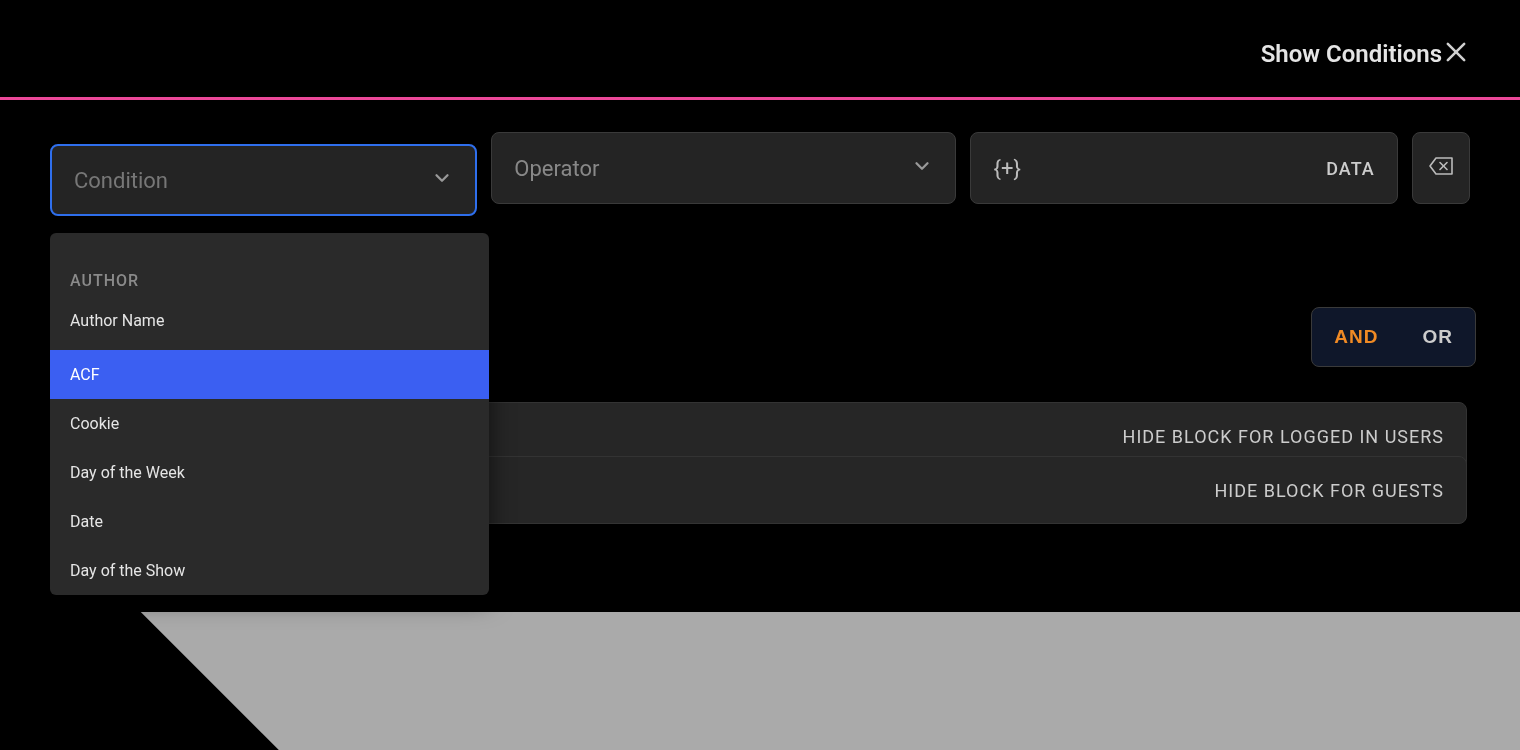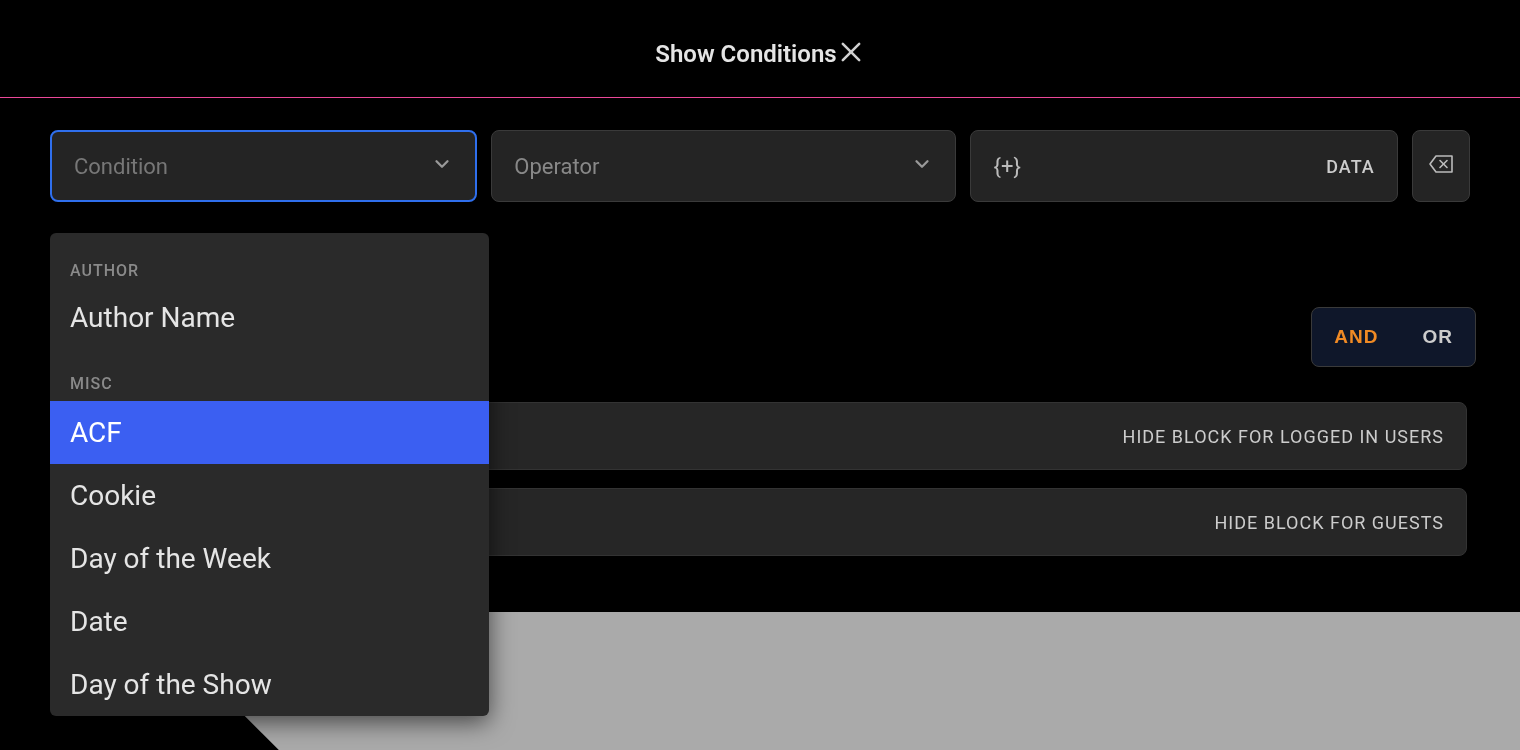--- a/index.html
+++ b/index.html
@@ -14,10 +14,10 @@
     }
     .header {
       display: flex;
-      justify-content: center;
+      justify-content: flex-end;
       align-items: center;
       padding: 38px 50px 28px 50px;
-      border-bottom: 1px solid #ec4899;
+      border-bottom: 3px solid #ec4899;
     }
     .header-title {
       font-size: 24px;

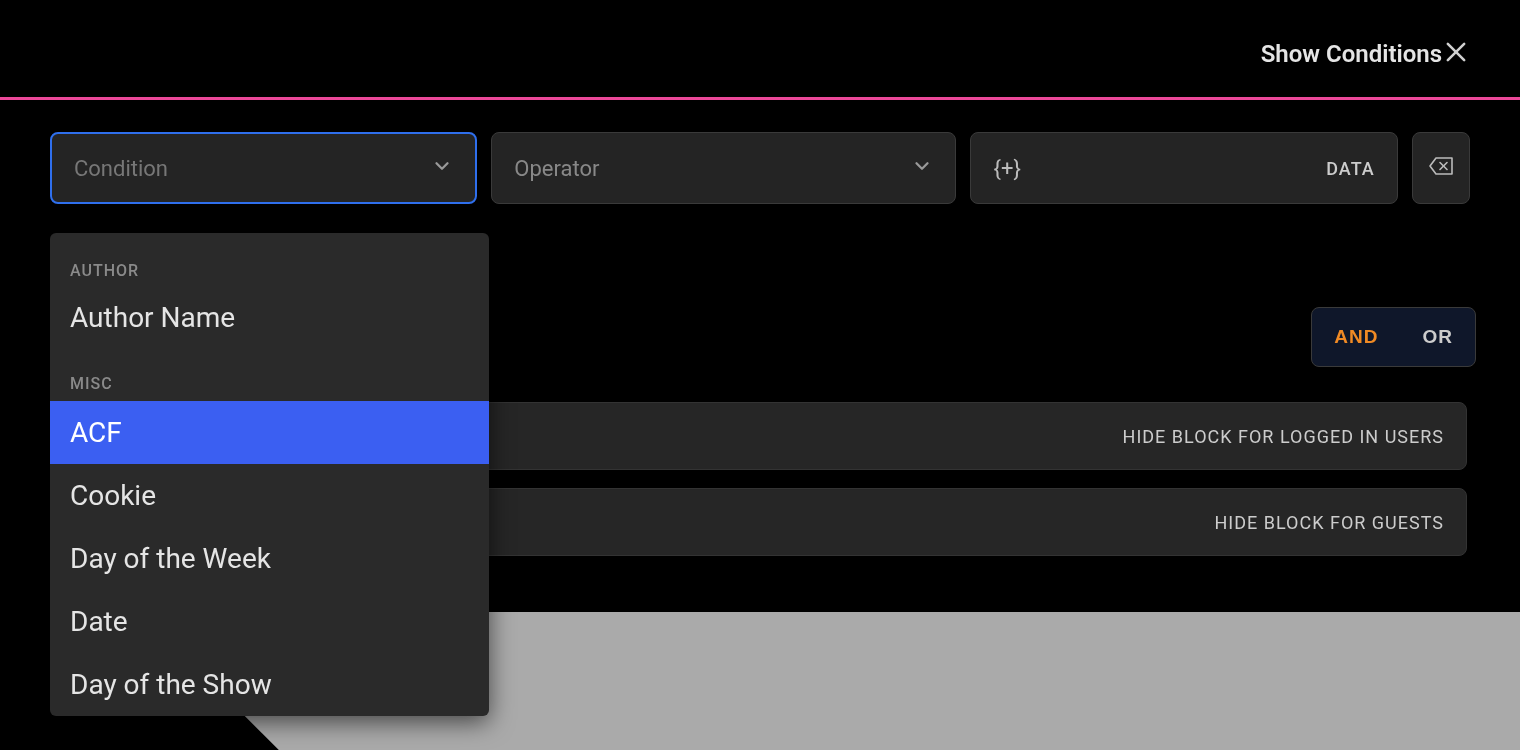--- a/index.html
+++ b/index.html
@@ -56,7 +56,7 @@
       border: 2px solid #2f6fed;
       color: #777;
     }
-    .select-condition { width: 439px; }
+    .select-condition { width: 439px; margin-top: 12px; }
     .select-operator { width: 478px; margin-left: 0; }
     .data-box { width: 439px; }
     .delete-btn {

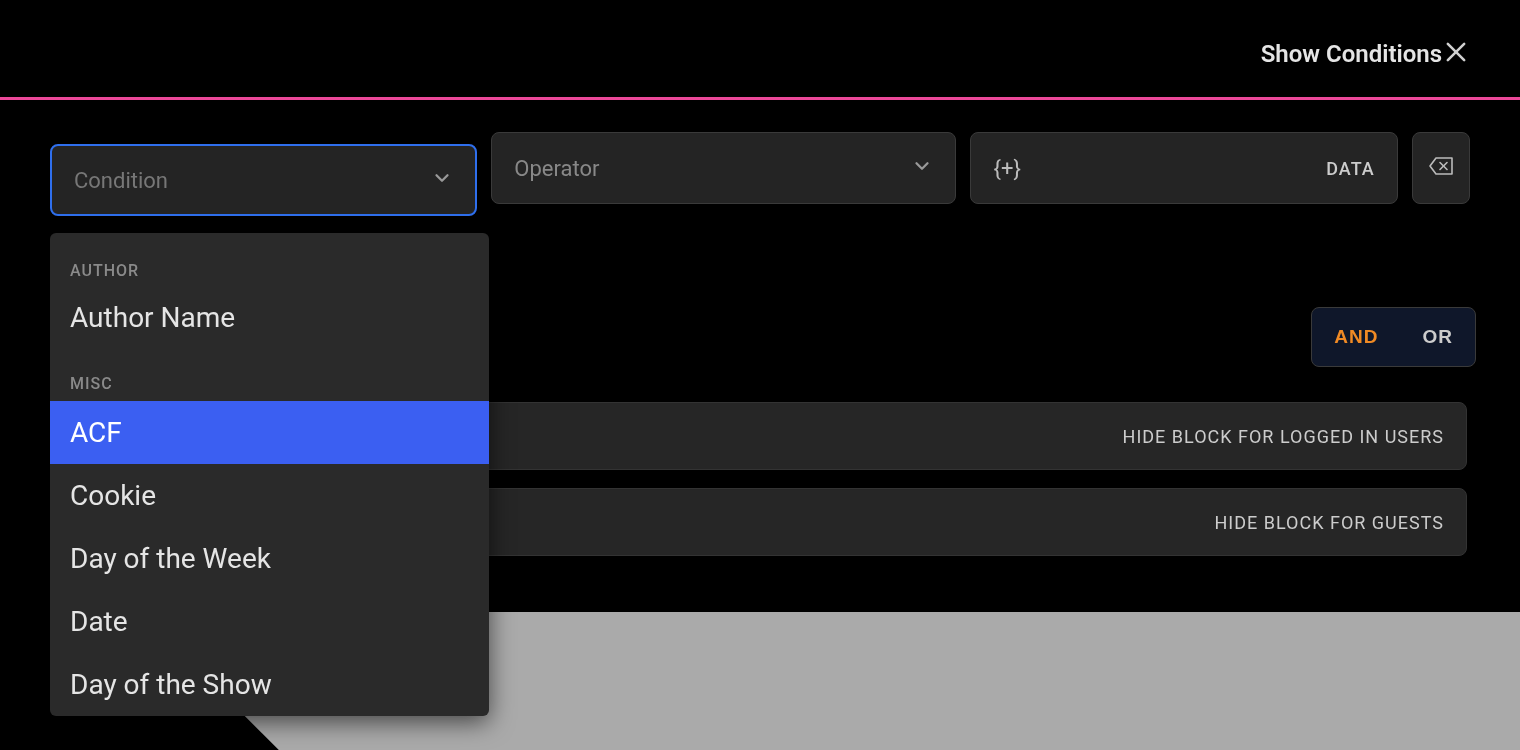--- a/index.html
+++ b/index.html
@@ -178,7 +178,7 @@
       color: #fff;
     }
     .dropdown .option.first { padding-top: 13px; padding-bottom: 20px;}
-    .dropdown .group-label.first { padding-top: 28px; }
+    .dropdown .group-label.first { padding-top: 38px; }
   </style>
 </head>
 <body>

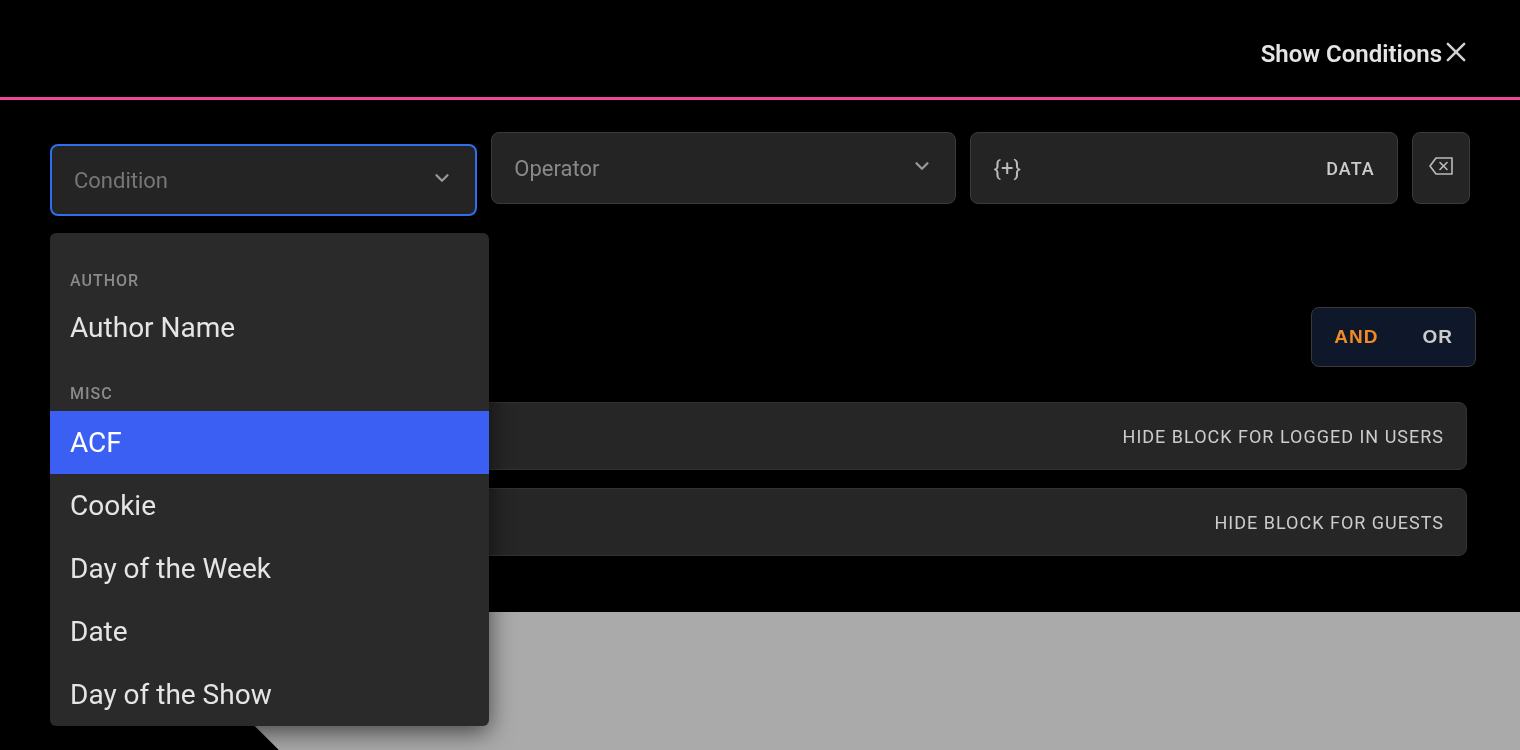--- a/index.html
+++ b/index.html
@@ -169,7 +169,7 @@
     }
     .dropdown .option {
       padding: 15px 20px;
-      font-size: 28px;
+      font-size: 16px;
       color: #e5e5e5;
       cursor: pointer;
     }

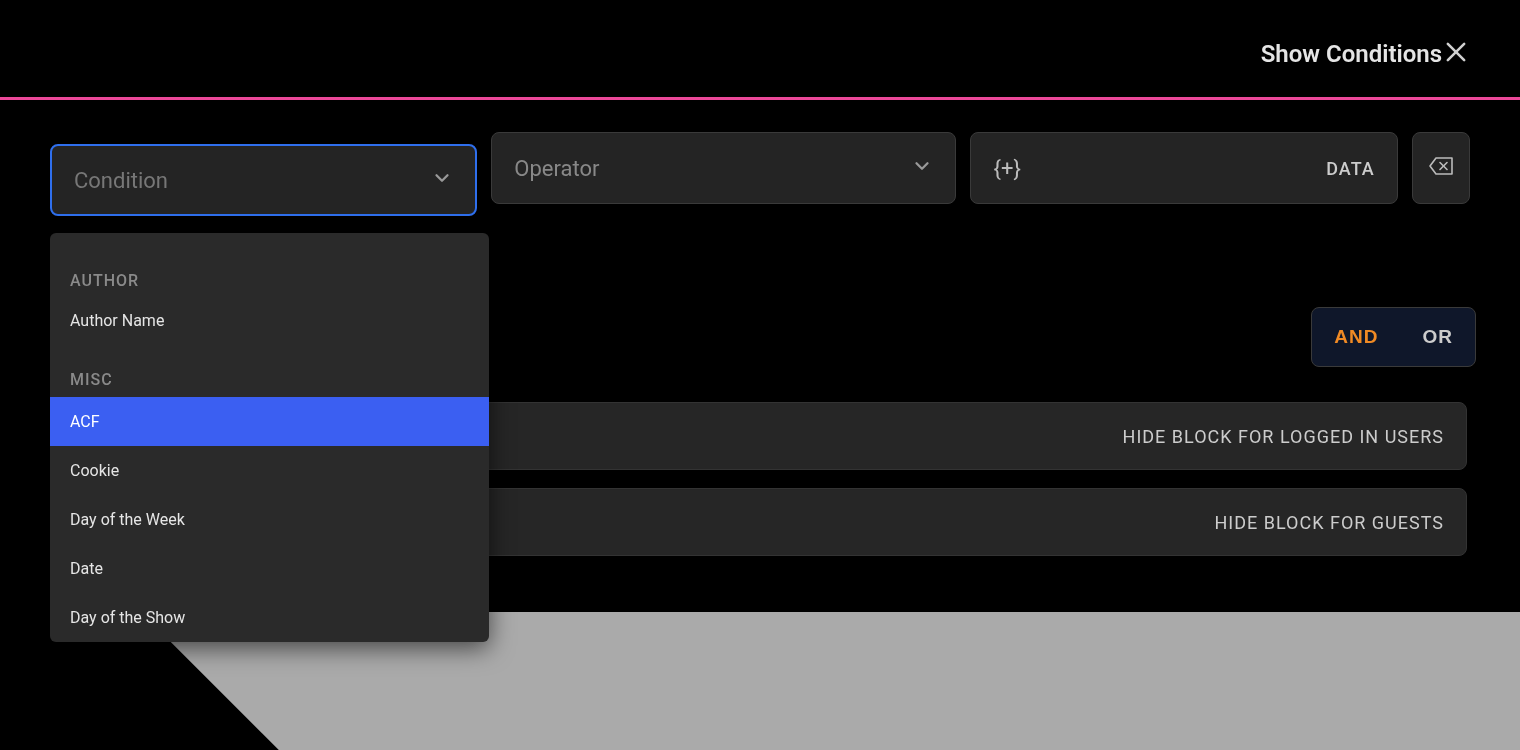--- a/index.html
+++ b/index.html
@@ -246,7 +246,6 @@
 <div class="dropdown" id="condition-dropdown">
     <div class="group-label first">AUTHOR</div>
     <div class="option first">Author Name</div>
-    <div class="group-label">MISC</div>
     <div class="option highlight">ACF</div>
     <div class="option">Cookie</div>
     <div class="option">Day of the Week</div>

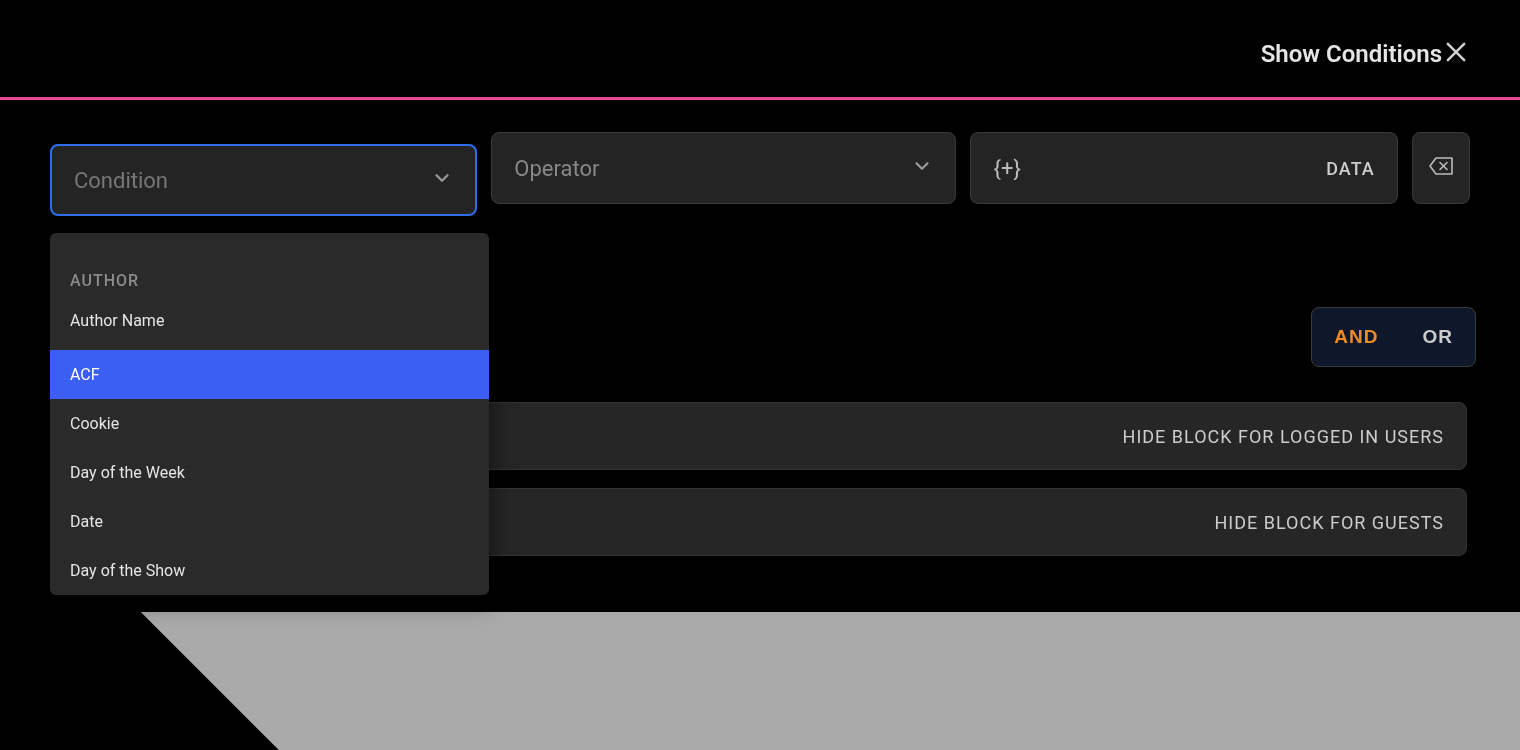--- a/index.html
+++ b/index.html
@@ -120,7 +120,7 @@
       cursor: pointer;
     }
     .hide-block.logged { top: 402px; }
-    .hide-block.guests { top: 488px; }
+    .hide-block.guests { top: 456px; }
 
     .gray-area {
       position: absolute;

